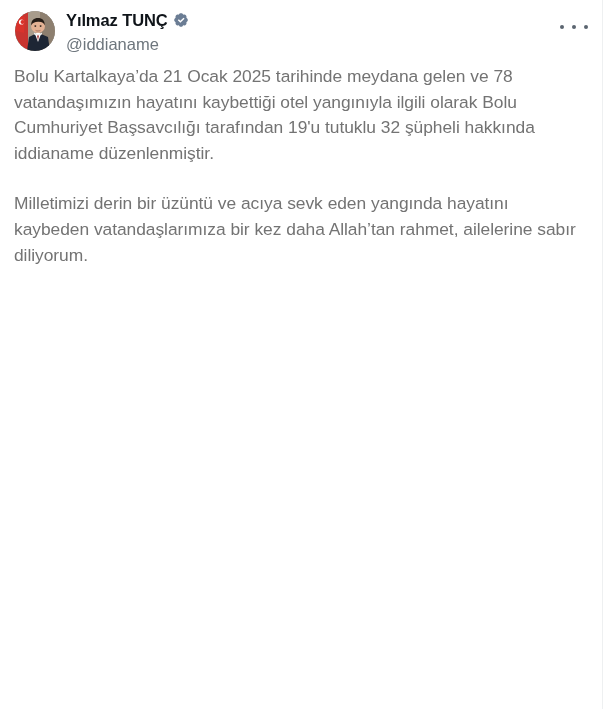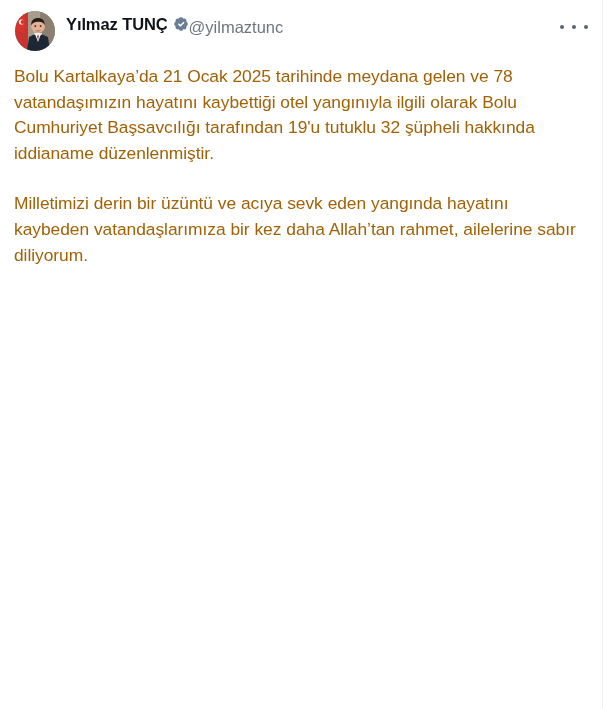--- a/index.html
+++ b/index.html
@@ -45,7 +45,7 @@
     margin-left: 11px;
     padding-top: 1px;
     display: flex;
-    flex-direction: row;
+    flex-direction: column;
     min-width: 0;
   }
   .name-row {

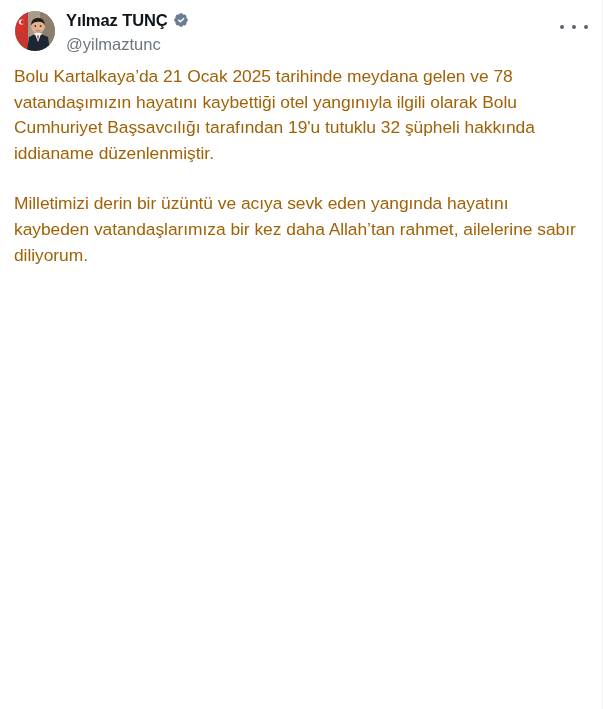--- a/index.html
+++ b/index.html
@@ -150,7 +150,7 @@
           </svg>
         </span>
       </div>
-      <span class="handle">@yilmaztunc</span>
+      <span class="handle">@iddianame</span>
     </div>
 
     <div class="more-menu">

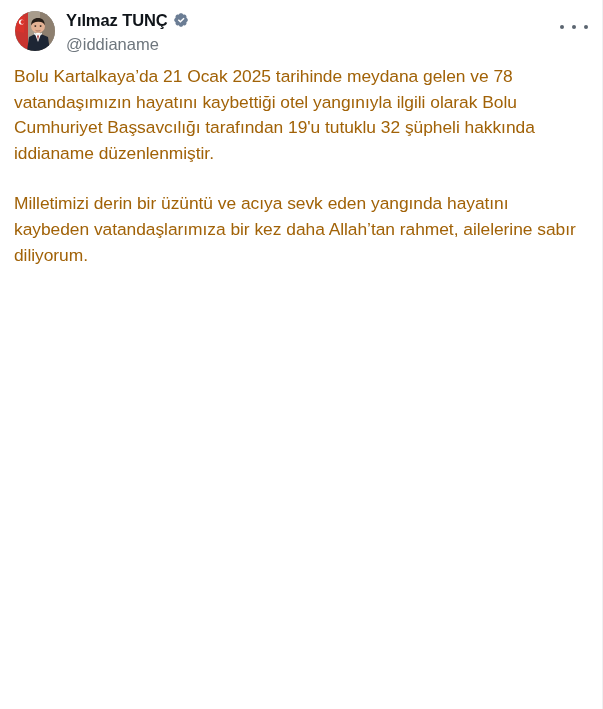--- a/index.html
+++ b/index.html
@@ -99,7 +99,7 @@
   .post-paragraph {
     font-size: 17.4px;
     line-height: 25.6px;
-    color: #a16207;
+    color: #737373;
     margin: 0 0 25px 0;
     letter-spacing: -0.05px;
     word-spacing: 0.1px;

